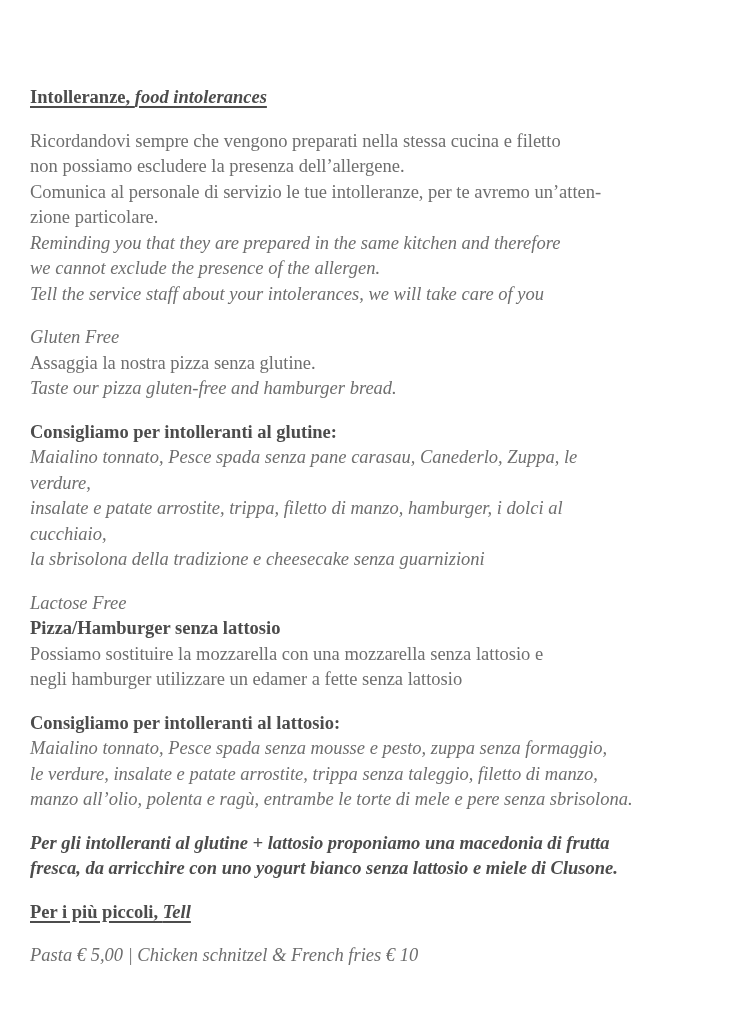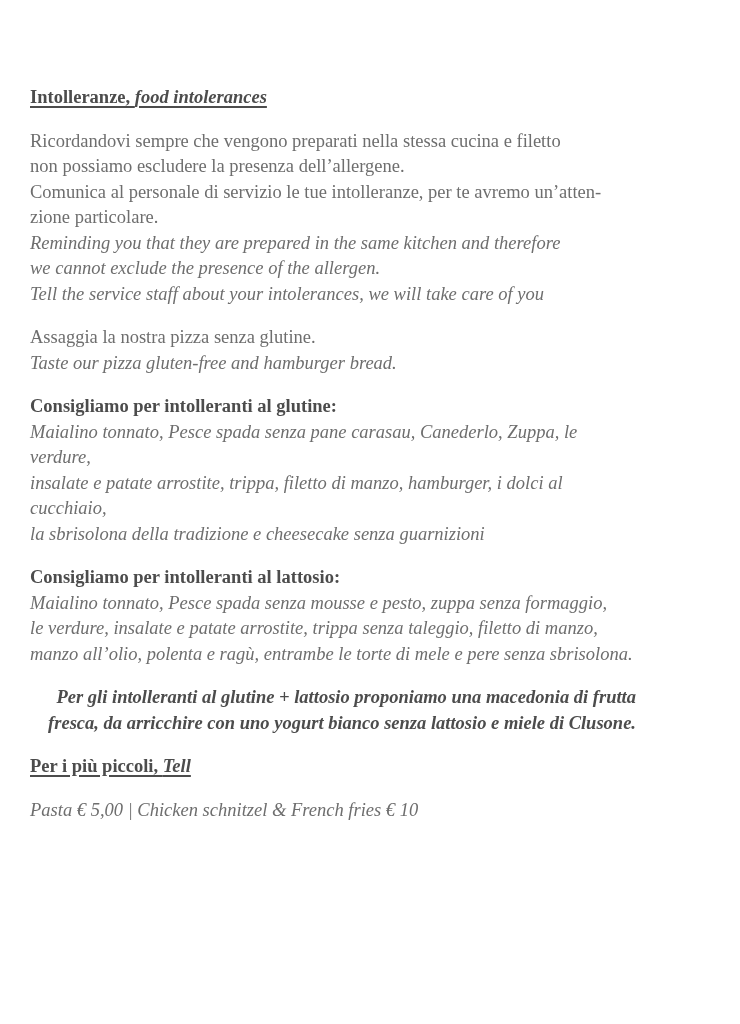--- a/index.html
+++ b/index.html
@@ -61,6 +61,7 @@
   </div>
 
   <div class="para">
+    <div class="i">Gluten Free</div>
     <div>Assaggia la nostra pizza senza glutine.</div>
     <div class="i">Taste our pizza gluten-free and hamburger bread.</div>
   </div>

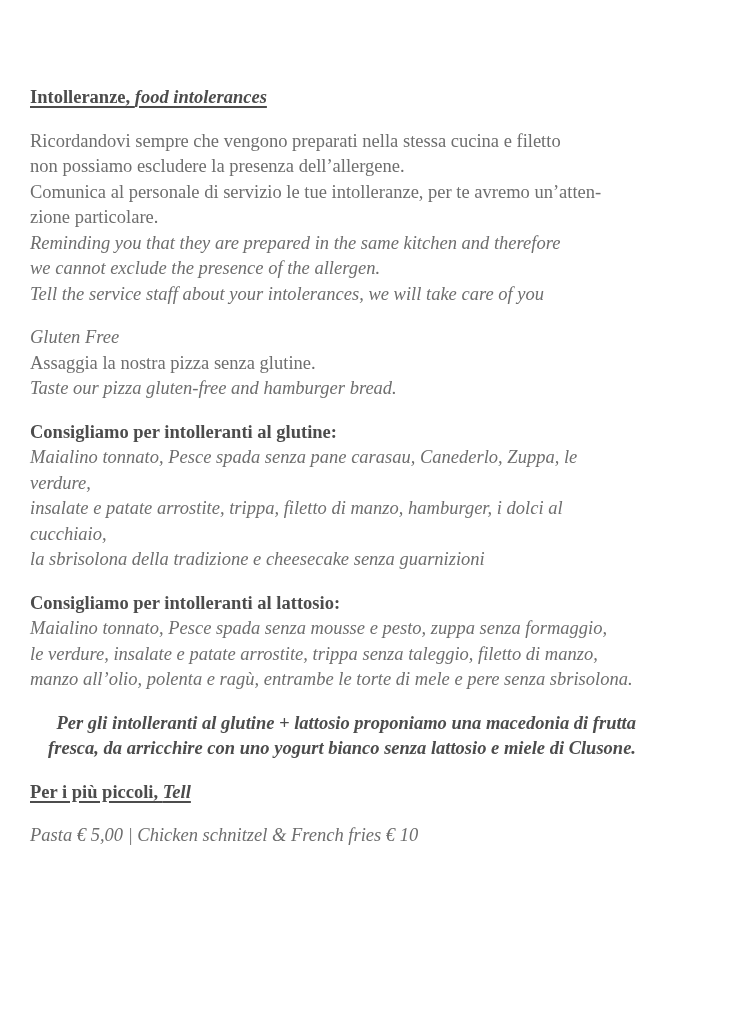--- a/index.html
+++ b/index.html
@@ -73,6 +73,12 @@
 la sbrisolona della tradizione e cheesecake senza guarnizioni</div>
   </div>
 
+  <div class="para">
+    <div class="i">Lactose Free</div>
+    <div class="b">Pizza/Hamburger senza lattosio</div>
+    <div class="pre">Possiamo sostituire la mozzarella con una mozzarella senza lattosio e
+negli hamburger utilizzare un edamer a fette senza lattosio</div>
+  </div>
 
   <div class="para">
     <div class="b">Consigliamo per intolleranti al lattosio:</div>

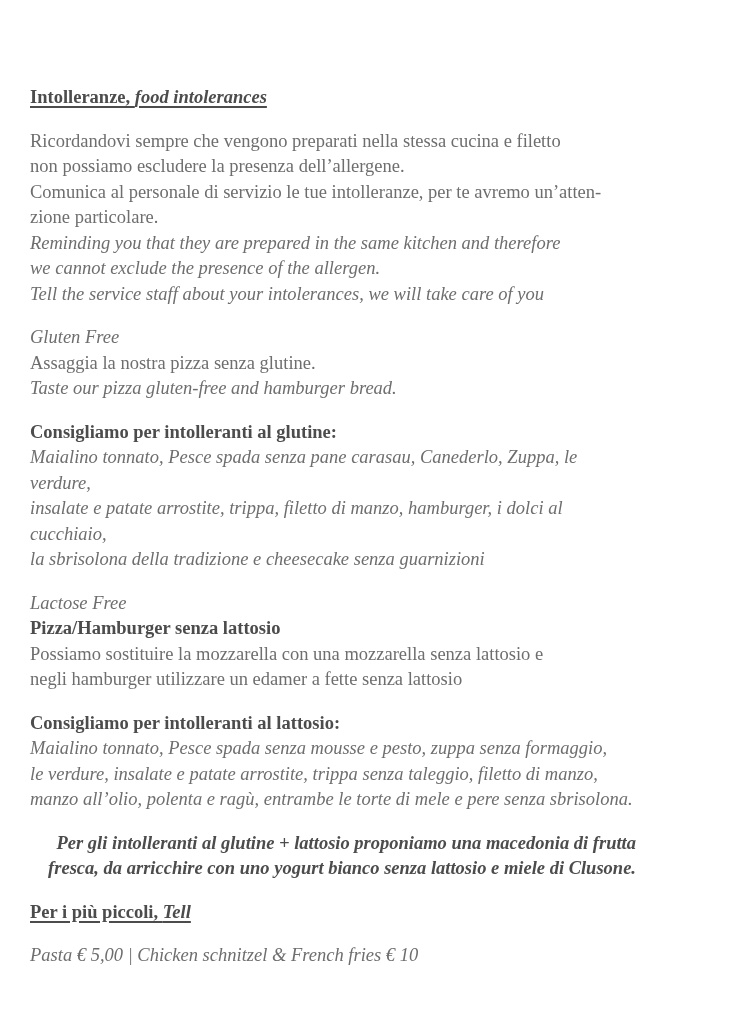--- a/index.html
+++ b/index.html
@@ -30,7 +30,6 @@
     font-weight: bold;
     font-style: italic;
     color: var(--bold-text, #4c4c4c);
-    text-align: right;
   }
   .heading {
     font-weight: bold;

